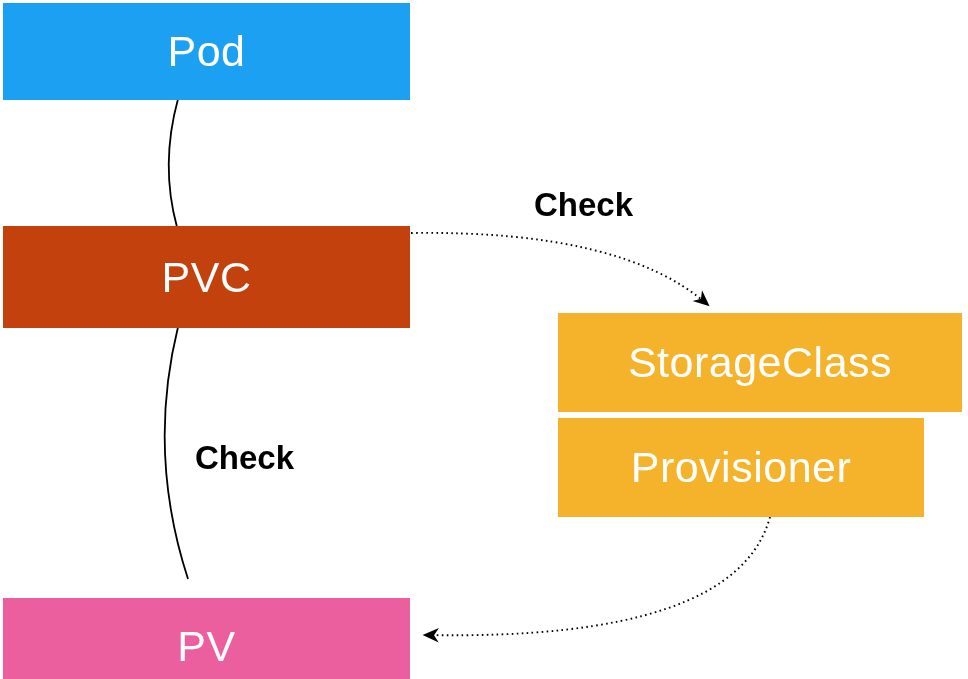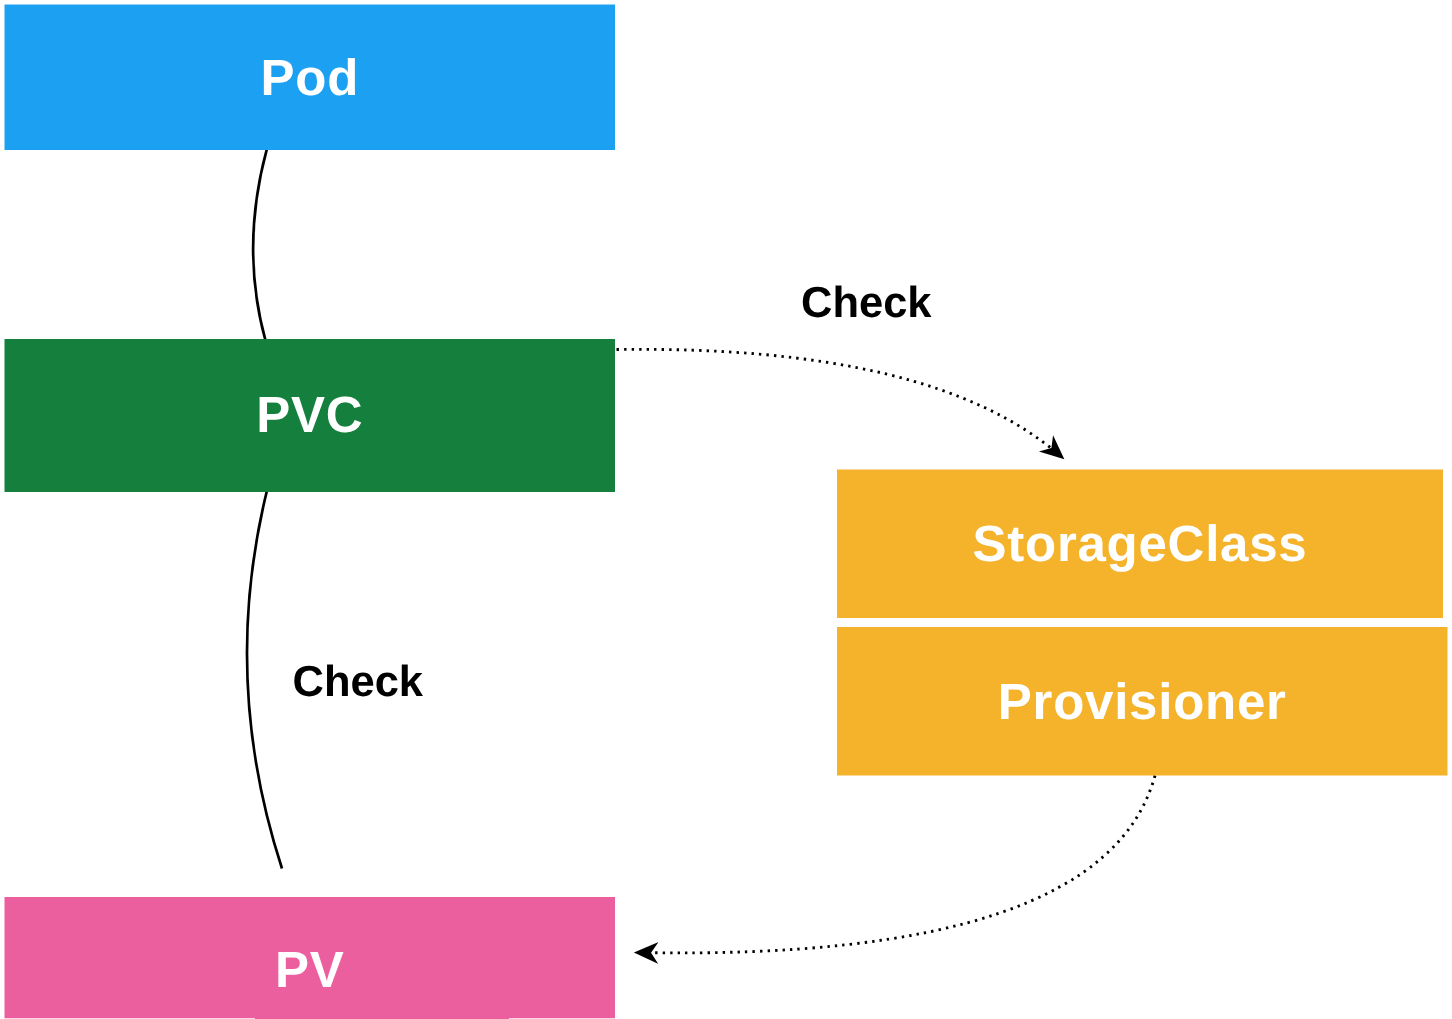--- a/index.html
+++ b/index.html
@@ -23,8 +23,8 @@
   }
   .node-label {
     color: #ffffff;
-    font-size: 34px;
-    font-weight: 700;
+    font-size: 43px;
+    font-weight: 400;
     letter-spacing: 0.5px;
     line-height: 1;
     user-select: none;

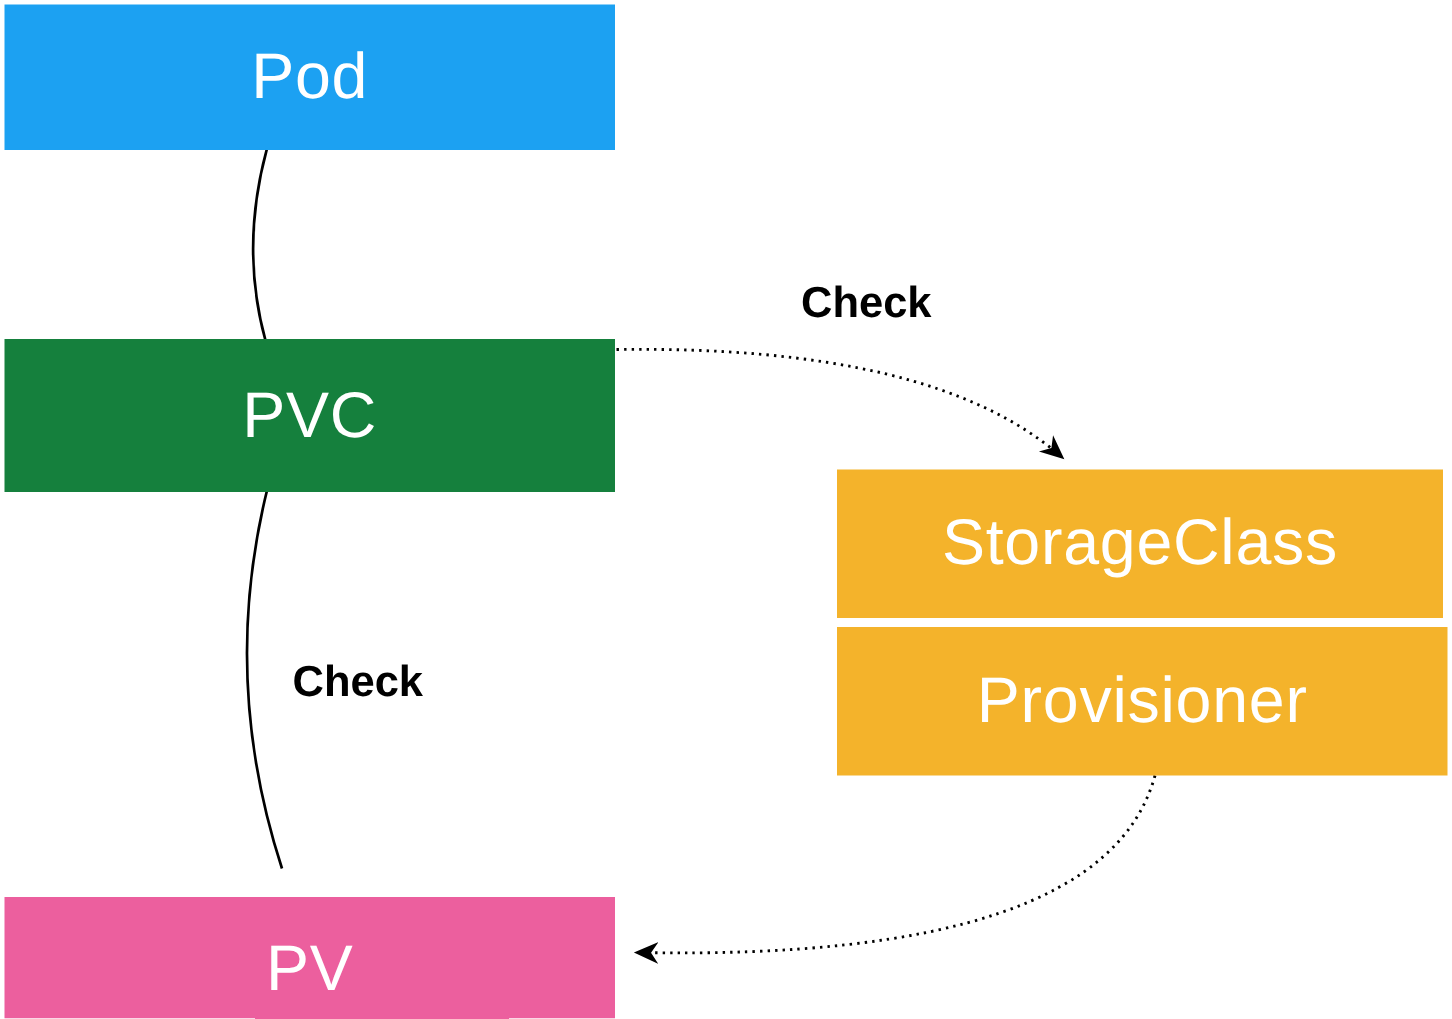--- a/index.html
+++ b/index.html
@@ -52,7 +52,7 @@
   }
   .edge-label {
     position: absolute;
-    font-size: 29px;
+    font-size: 33px;
     font-weight: 700;
     color: #000000;
     line-height: 1;

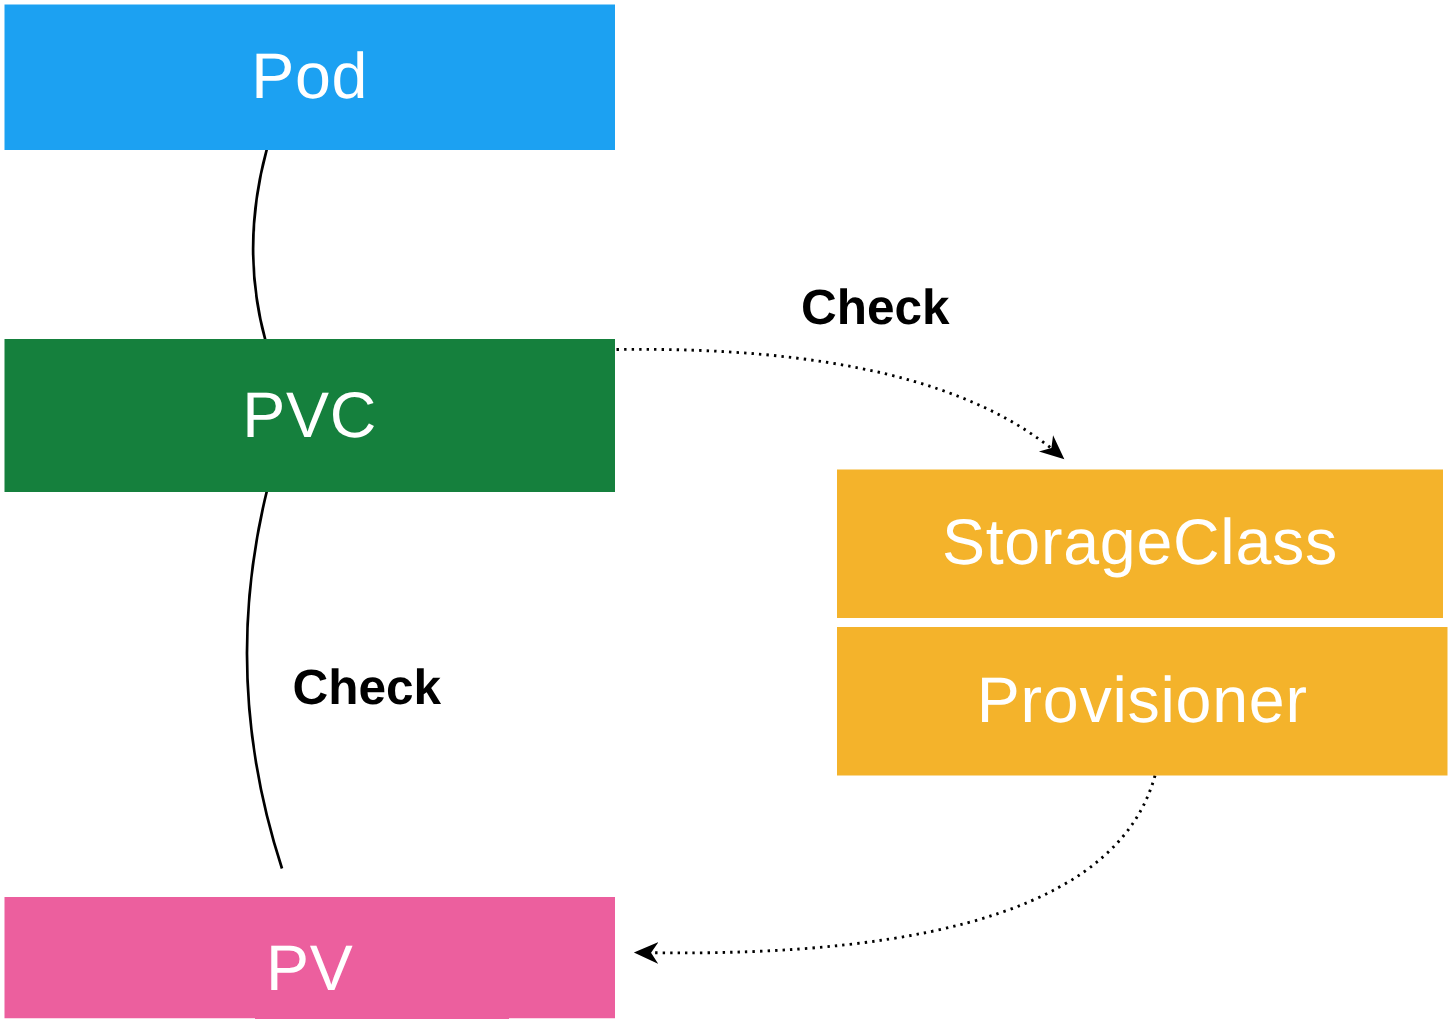--- a/index.html
+++ b/index.html
@@ -88,7 +88,7 @@
     <span class="node-label" style="color: rgb(255, 255, 255);">Pod</span>
   </div>
 
-  <div class="node" id="node-pvc" style="background-color: #15803d;">
+  <div class="node" id="node-pvc" style="background-color: #c2410c;">
     <span class="node-label" style="color: rgb(255, 255, 255);">PVC</span>
   </div>
 

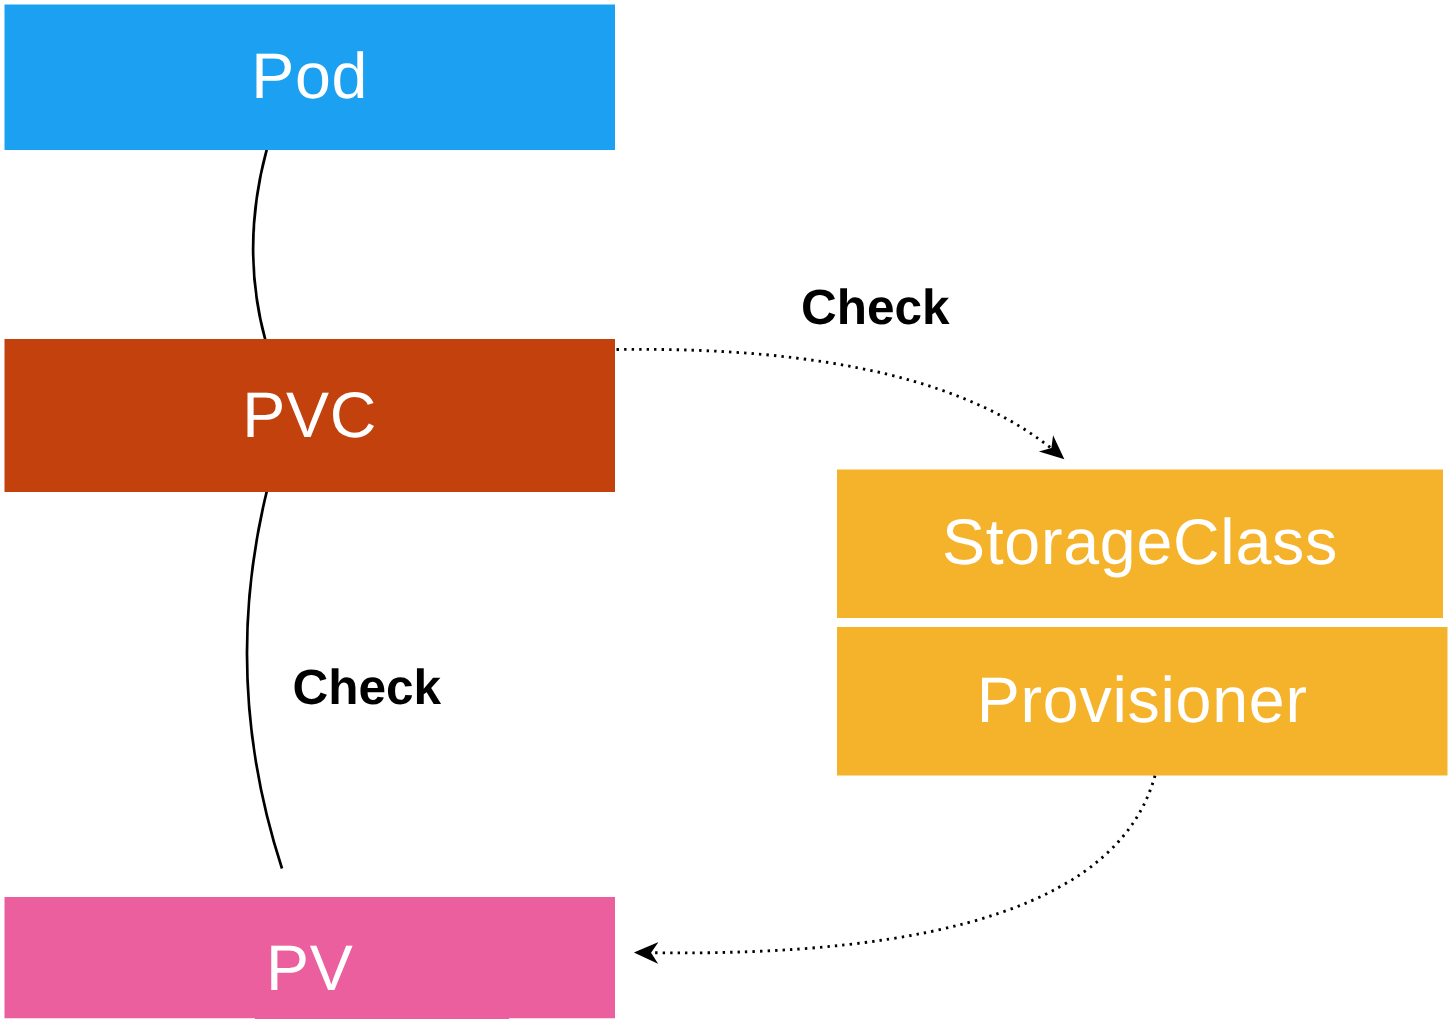--- a/index.html
+++ b/index.html
@@ -32,7 +32,7 @@
   #node-pod          { left: 3px;   top: 3px;   width: 407px; height: 97px; }
   #node-pvc          { left: 3px;   top: 226px; width: 407px; height: 102px; }
   #node-storageclass { left: 558px; top: 313px; width: 404px; height: 99px; }
-  #node-provisioner  { left: 558px; top: 418px; width: 407px; height: 99px; }
+  #node-provisioner  { left: 558px; top: 418px; width: 366px; height: 99px; }
   #node-pv           { left: 3px;   top: 598px; width: 407px; height: 97px; }
 
   .edges-layer {

